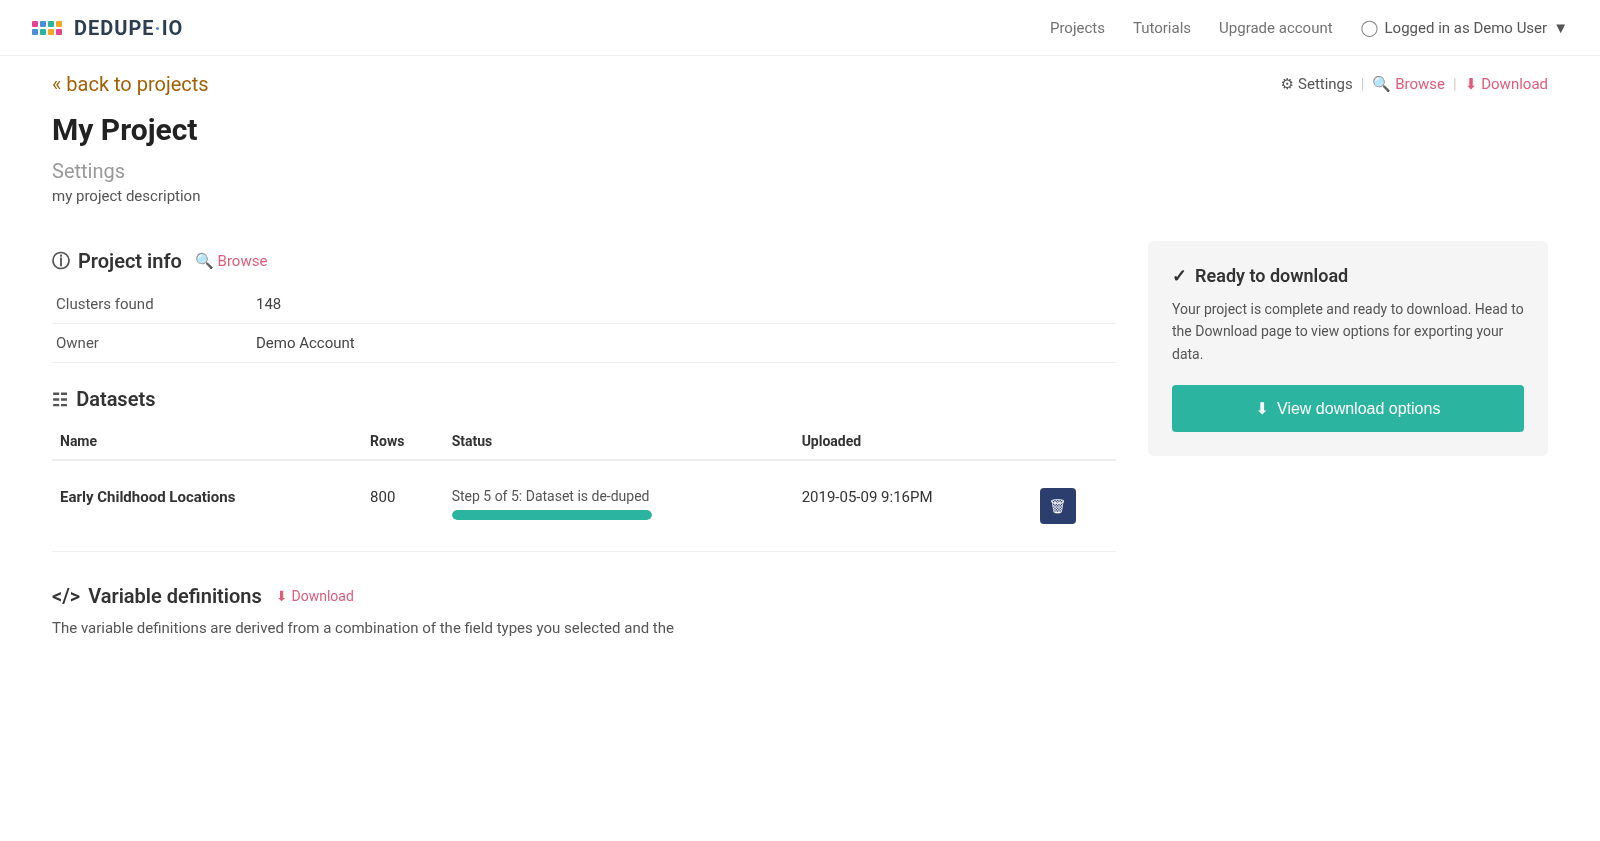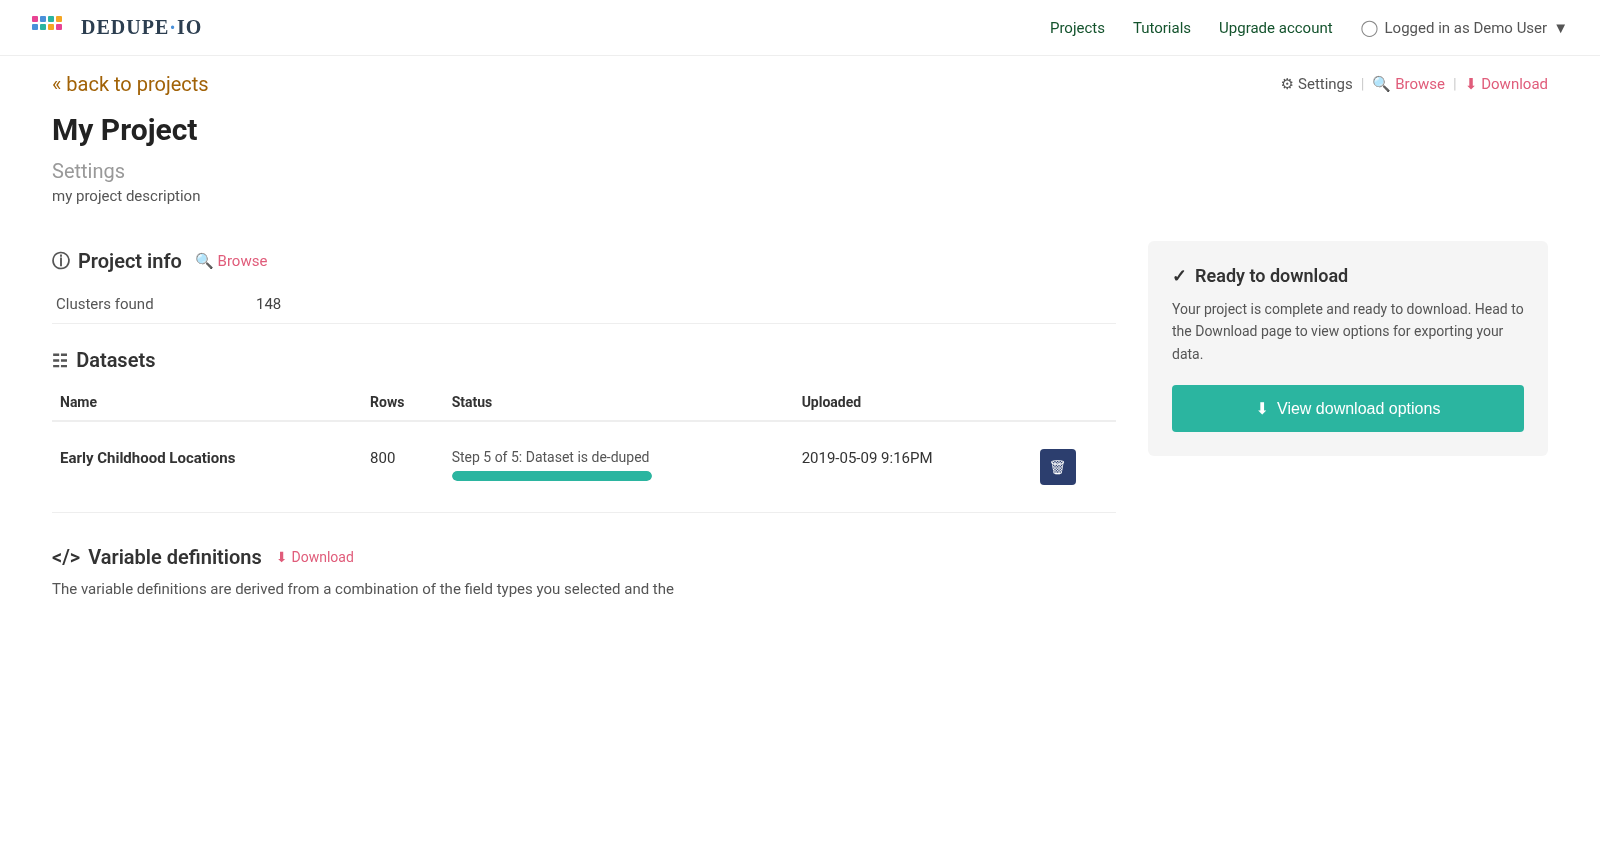--- a/index.html
+++ b/index.html
@@ -22,8 +22,8 @@
     }
     .navbar-brand {
       display: flex;
-      gap: 15px;
-      font-family: Liberation Serif, serif;
+      align-items: center;
+      gap: 8px;
     }
     .brand-logo-grid {
       display: grid;

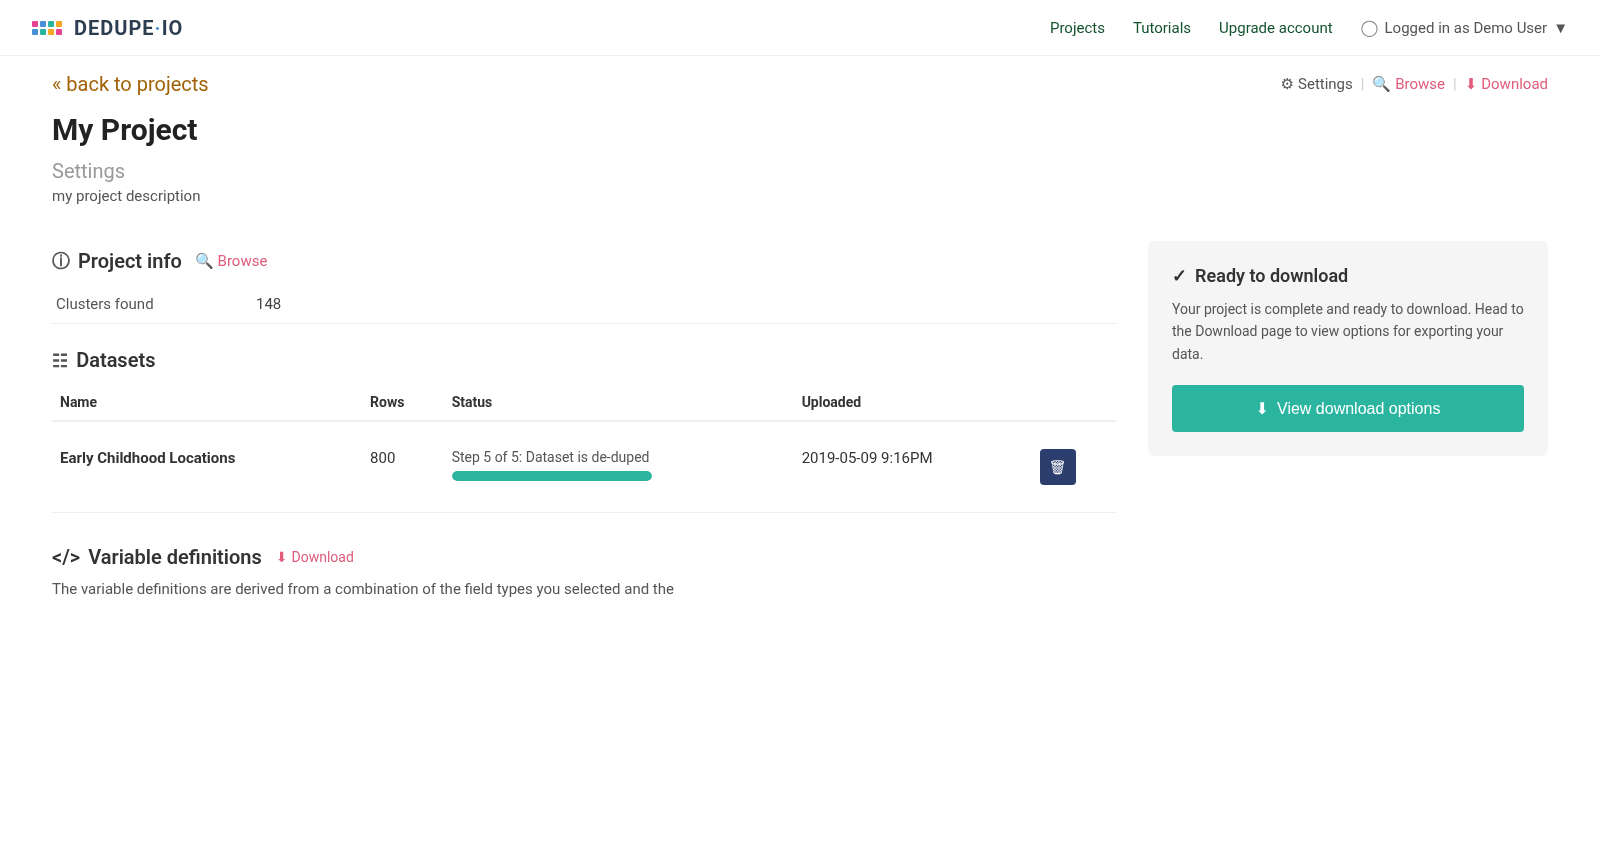--- a/index.html
+++ b/index.html
@@ -55,7 +55,7 @@
       gap: 28px;
     }
     .navbar-links a {
-      color: #14532d;
+      color: #737373;
       text-decoration: none;
       font-size: 15px;
     }

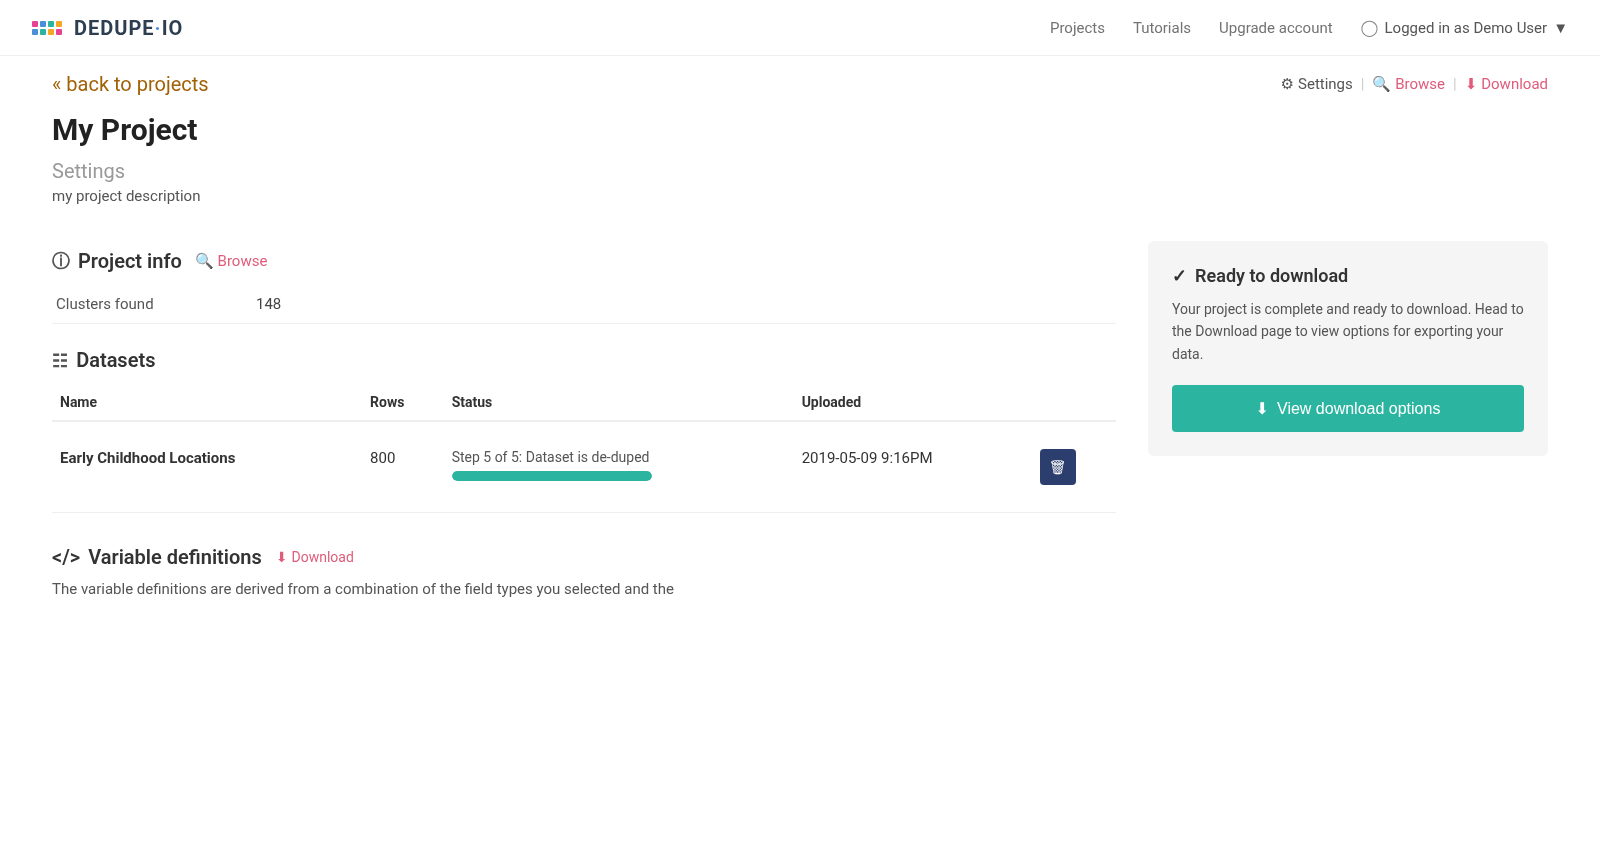--- a/index.html
+++ b/index.html
@@ -408,6 +408,10 @@
           <tr>
             <td>Clusters found</td>
             <td>148</td>
+          </tr>
+          <tr>
+            <td>Owner</td>
+            <td>Demo Account</td>
           </tr>
         </tbody>
       </table>

